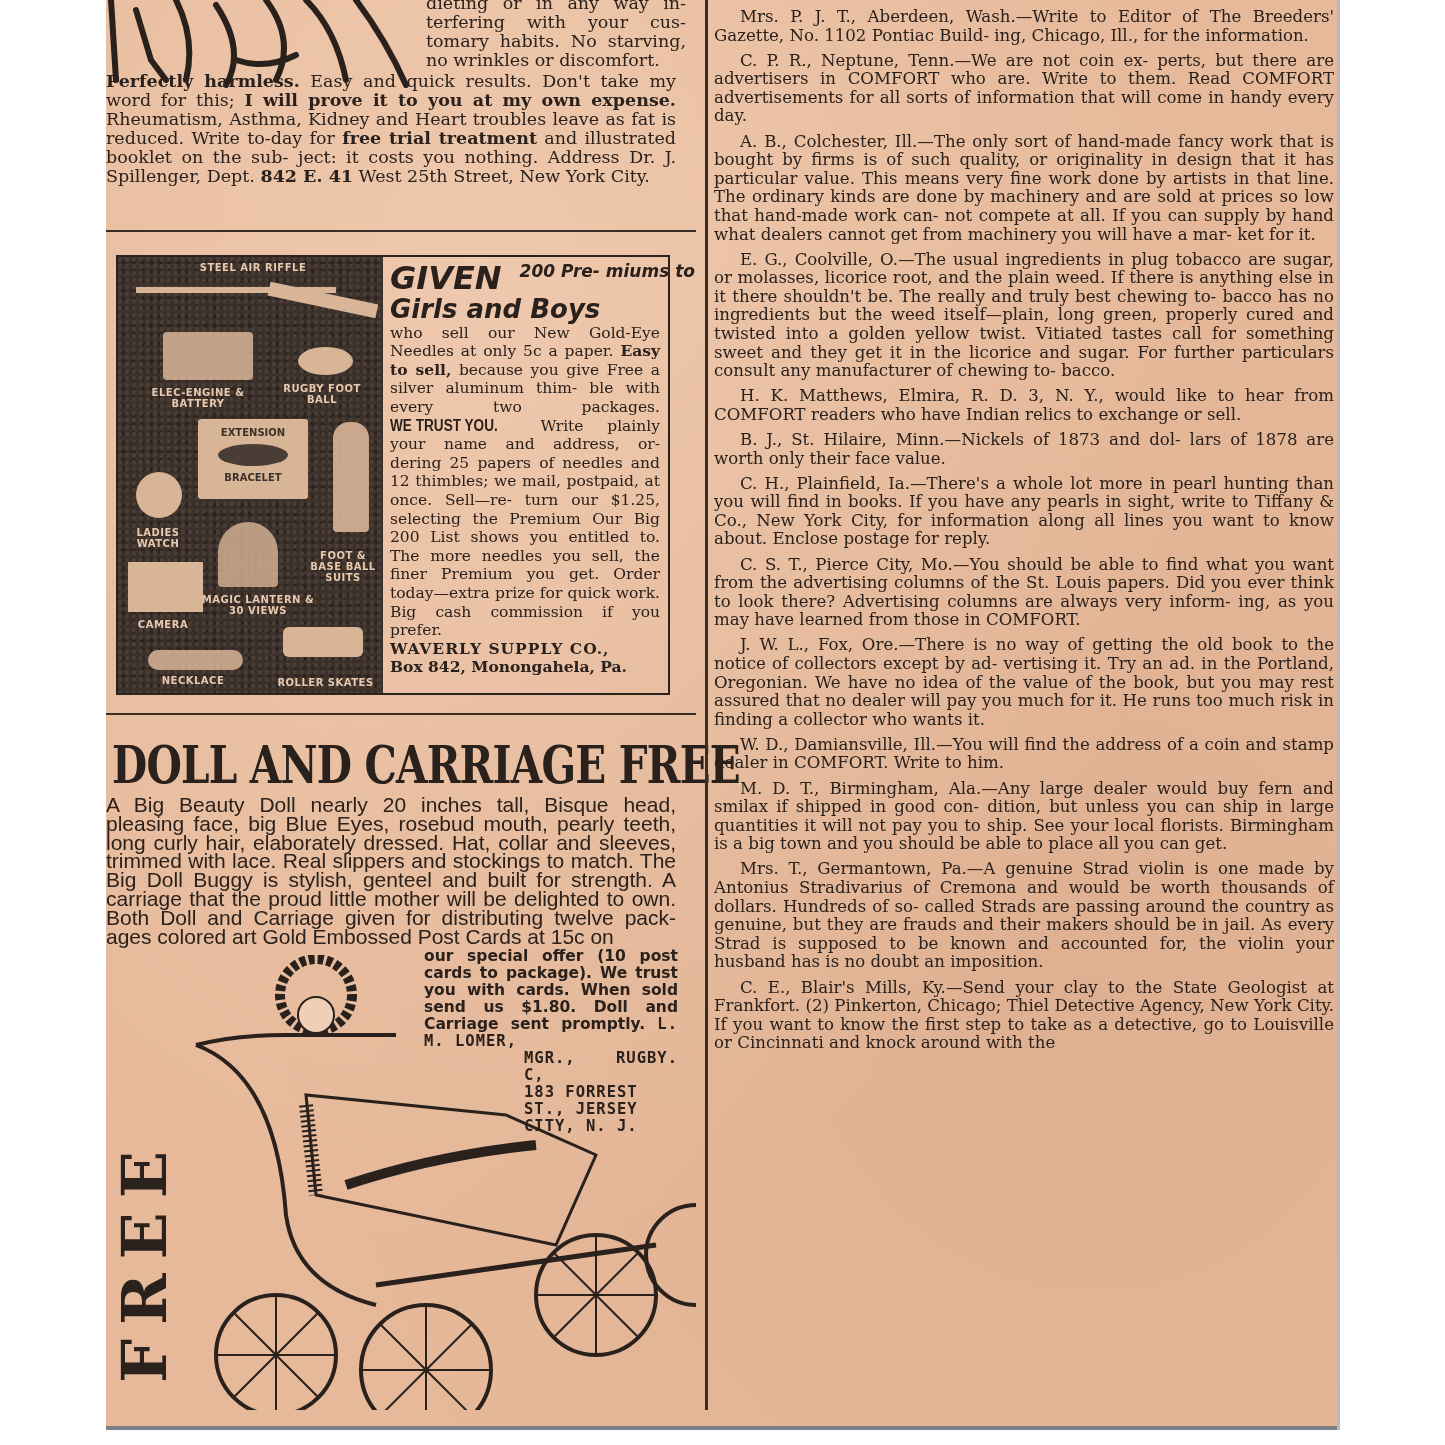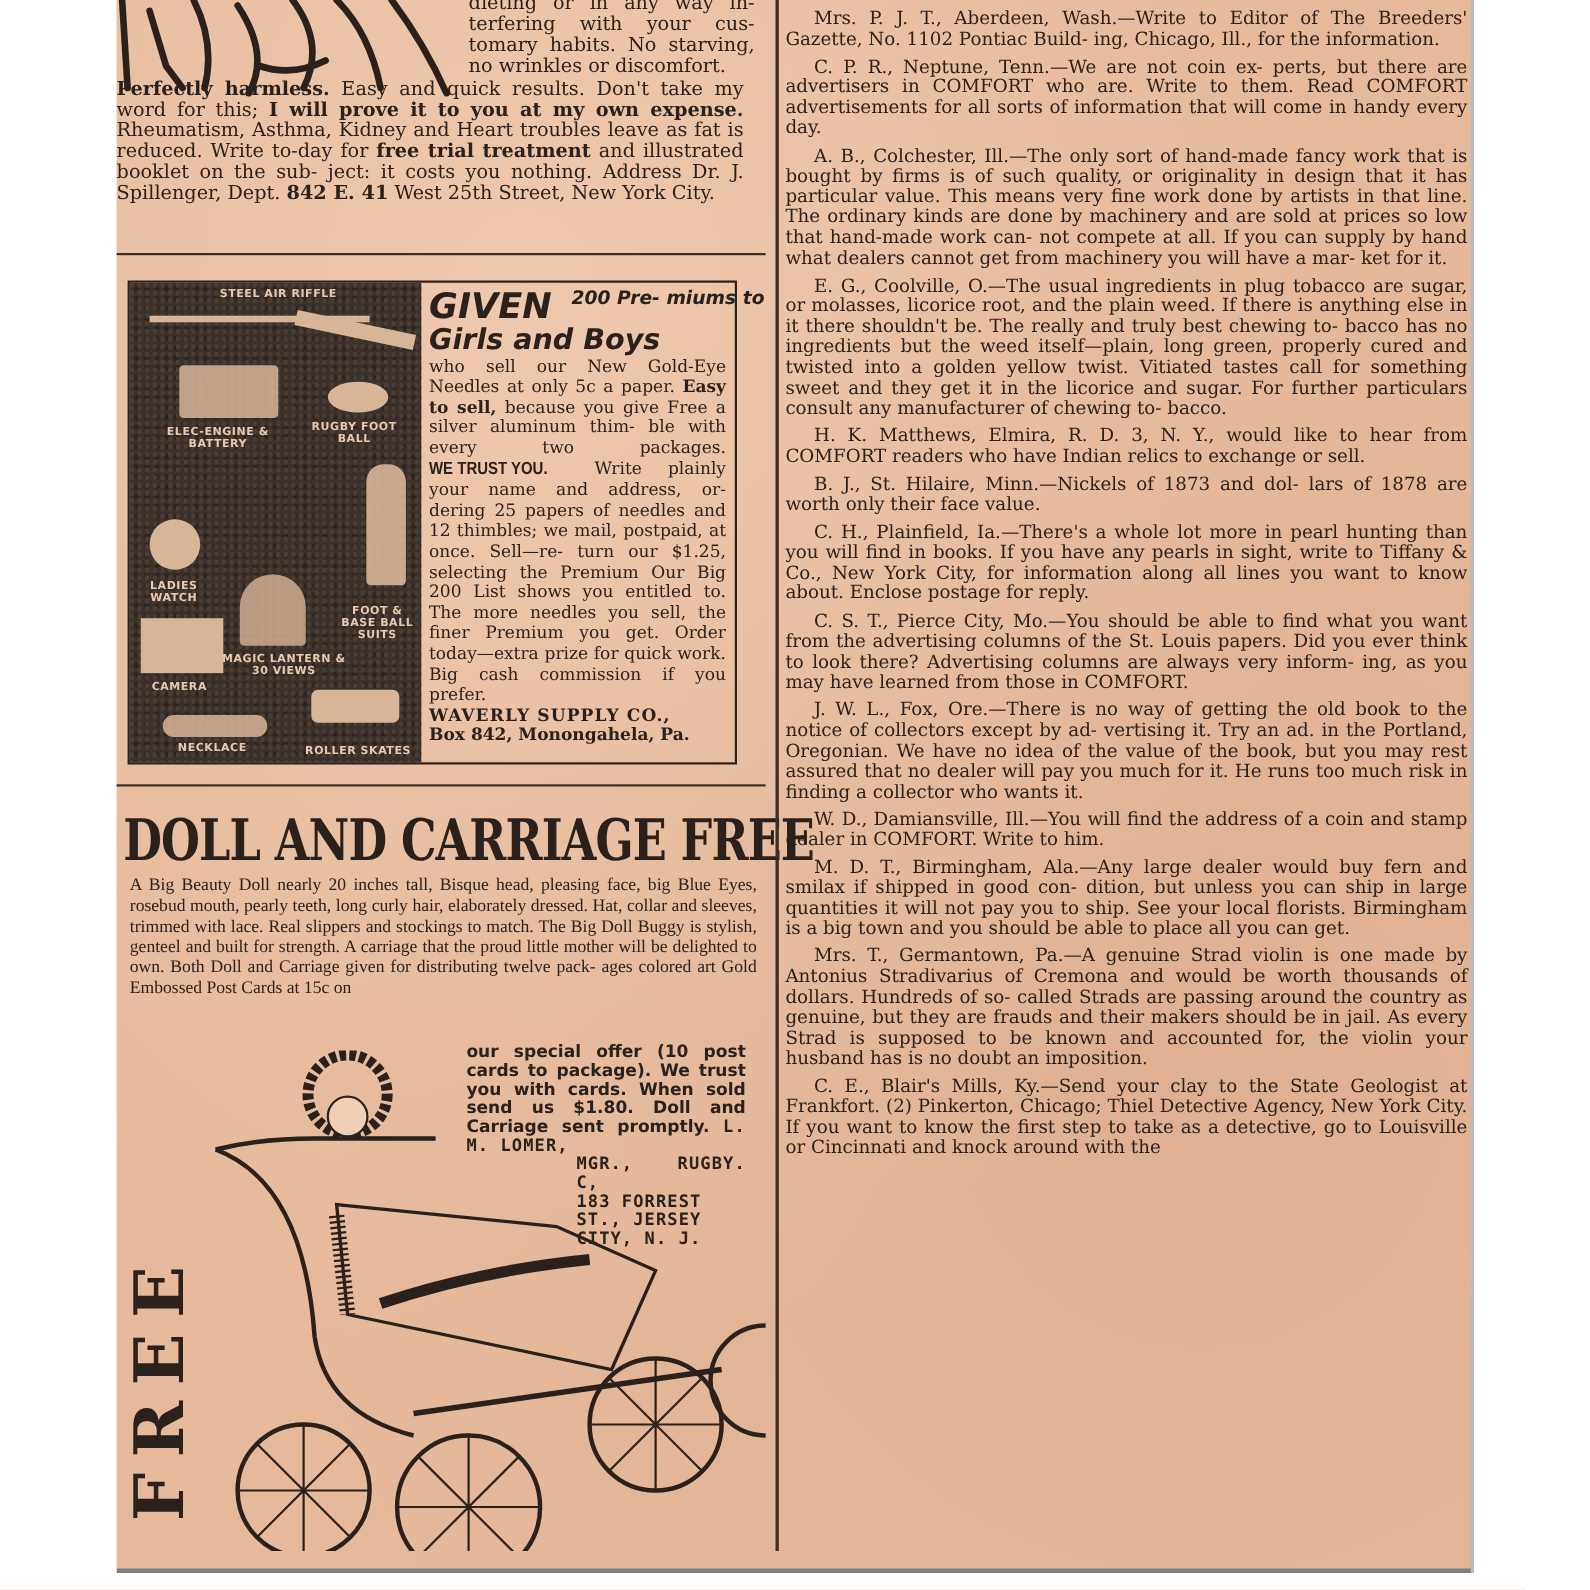--- a/index.html
+++ b/index.html
@@ -96,6 +96,11 @@
         <div class="prem-label" style="left:10px; top:130px; width:140px;">ELEC-ENGINE &amp; BATTERY</div>
         <div class="prem-shape" style="left:180px; top:90px; width:55px; height:28px; border-radius:50%;"></div>
         <div class="prem-label" style="left:164px; top:126px; width:80px;">RUGBY FOOT BALL</div>
+        <div class="prem-shape" style="left:80px; top:162px; width:110px; height:80px; border-radius:3px;">
+          <div style="font:bold 10px 'DejaVu Sans',sans-serif; color:#3b302a; text-align:center; margin-top:8px;">EXTENSION</div>
+          <div style="width:70px; height:22px; margin:6px auto; border-radius:50%; background:#4a3d35;"></div>
+          <div style="font:bold 10px 'DejaVu Sans',sans-serif; color:#3b302a; text-align:center;">BRACELET</div>
+        </div>
         <div class="prem-shape" style="left:18px; top:215px; width:46px; height:46px; border-radius:50%;"></div>
         <div class="prem-label" style="left:10px; top:270px; width:60px;">LADIES WATCH</div>
         <div class="prem-shape" style="left:215px; top:165px; width:36px; height:110px; border-radius:16px 16px 4px 4px; opacity:.9;"></div>

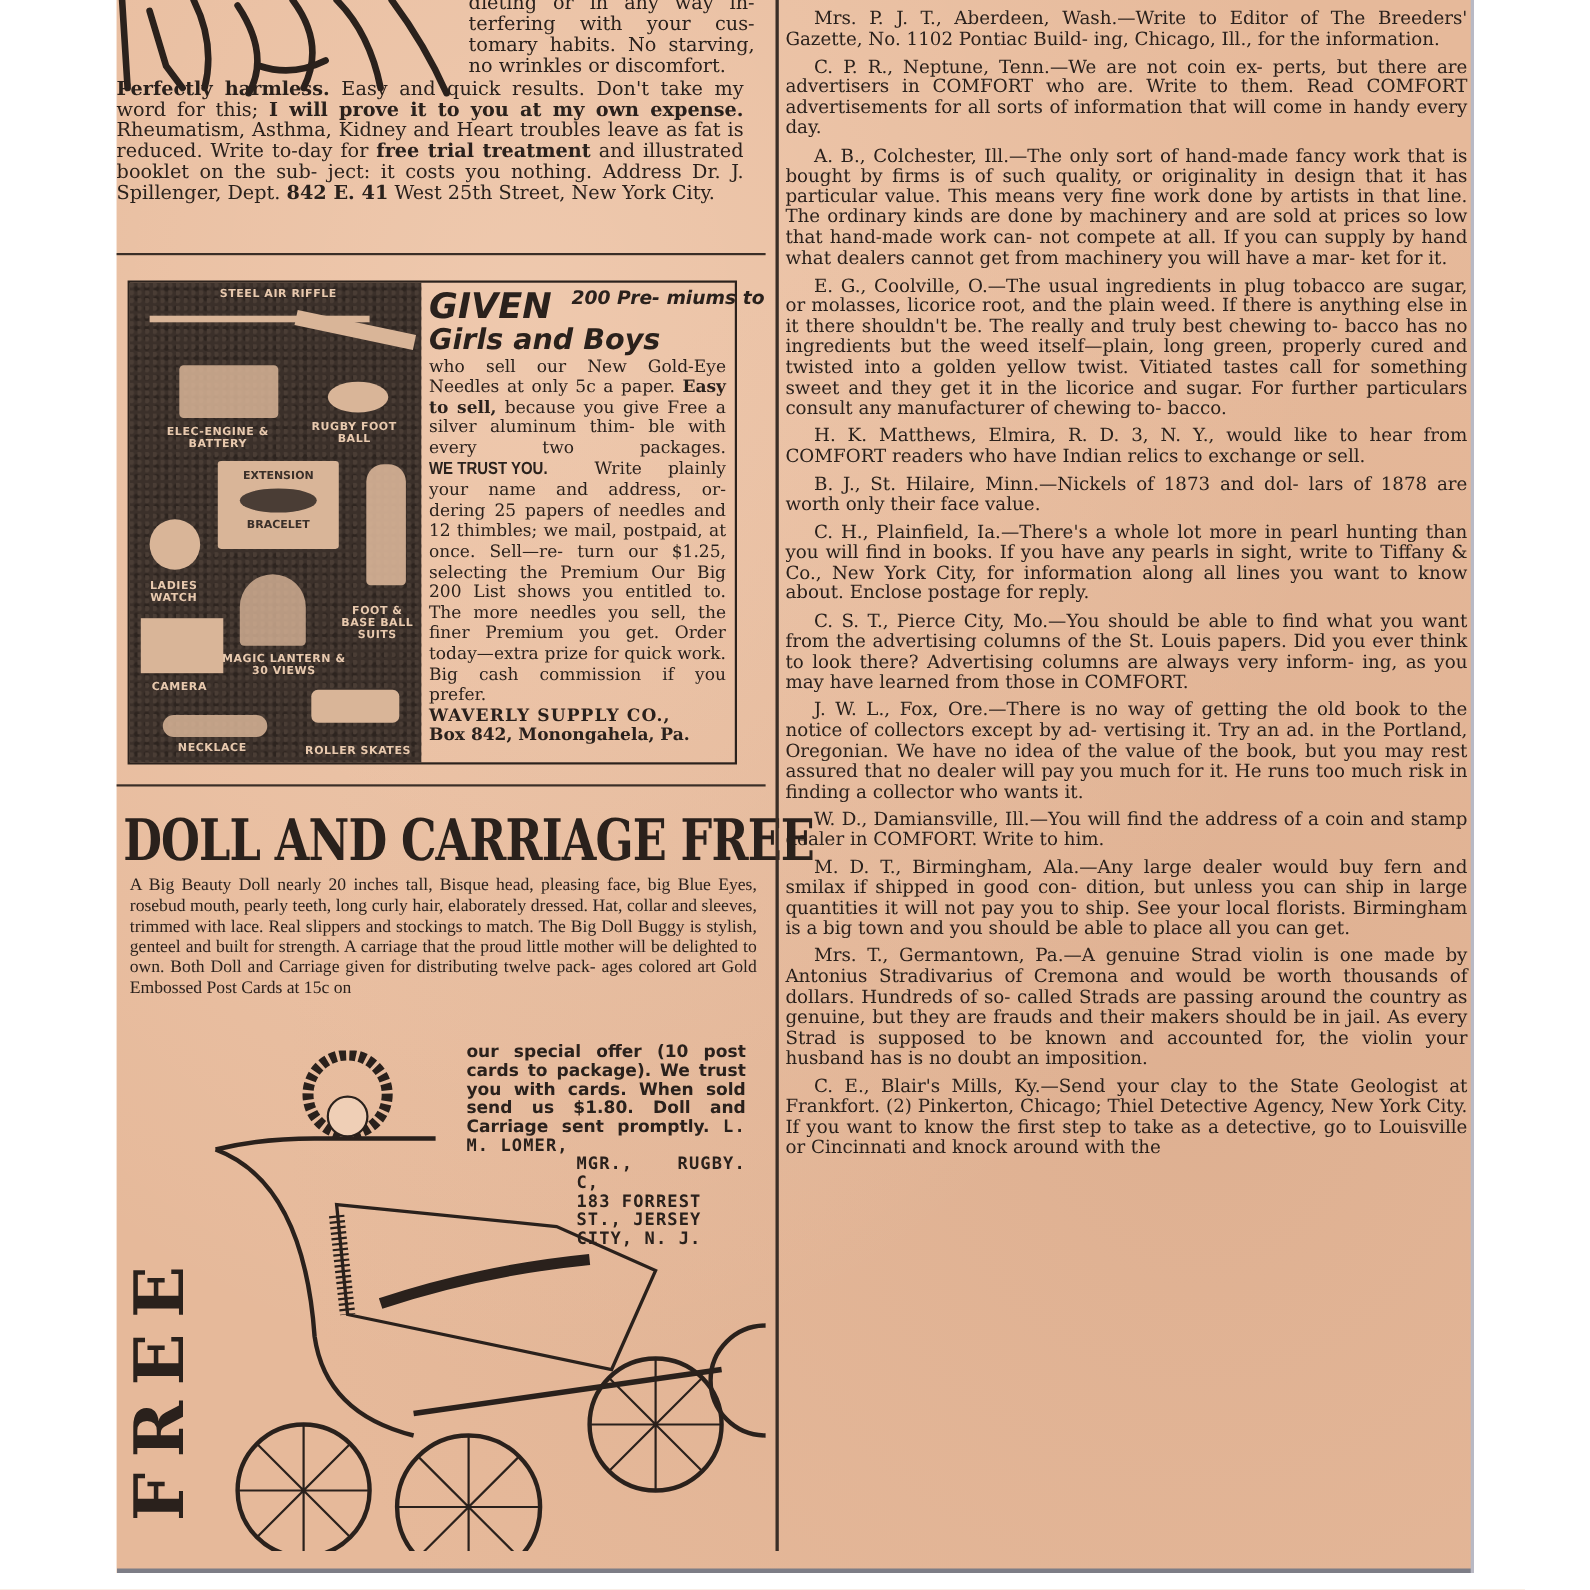--- a/index.html
+++ b/index.html
@@ -41,7 +41,7 @@
 
   
   .doll-title { position:absolute; left:6px; top:735px; width:580px; font-family:"DejaVu Serif", serif; font-weight:bold; font-size:52px; line-height:60px; letter-spacing:-1px; transform:scaleX(.78); transform-origin:left; white-space:nowrap; }
-  .doll-body { position:absolute; left:12px; top:796px; width:570px; font-family:Liberation Serif, serif; font-size:16px; line-height:18.8px; text-align:justify; }
+  .doll-body { position:absolute; left:0; top:796px; width:570px; font-family:Liberation Sans, sans-serif; font-size:21px; line-height:18.8px; text-align:justify; }
   .doll-body-right { position:absolute; left:318px; top:948px; width:254px; font-family:"DejaVu Sans", sans-serif; font-weight:bold; font-size:15.5px; line-height:17px; text-align:justify; }
   .doll-addr { font-family:"DejaVu Sans Mono", monospace; font-weight:bold; letter-spacing:1px; }
   .free-vertical { position:absolute; left:2px; top:1115px; width:70px; height:290px; font-family:"DejaVu Serif", serif; font-weight:bold; font-size:62px; color:#2a211c; writing-mode:vertical-rl; transform:rotate(180deg); letter-spacing:14px; text-align:center; }

